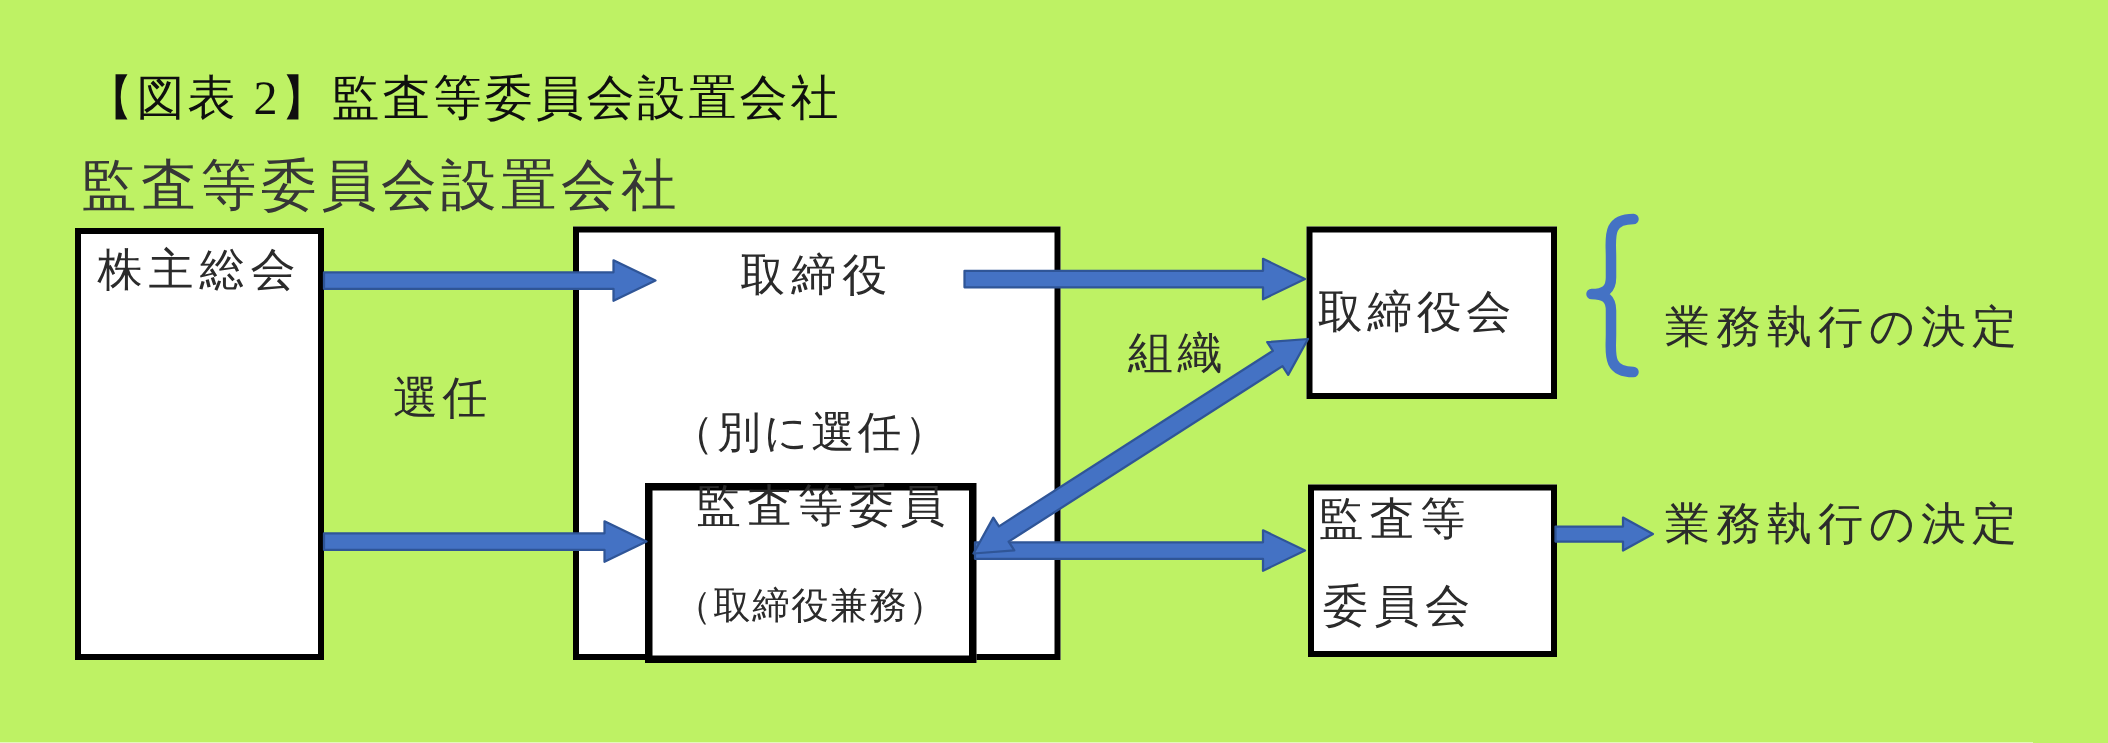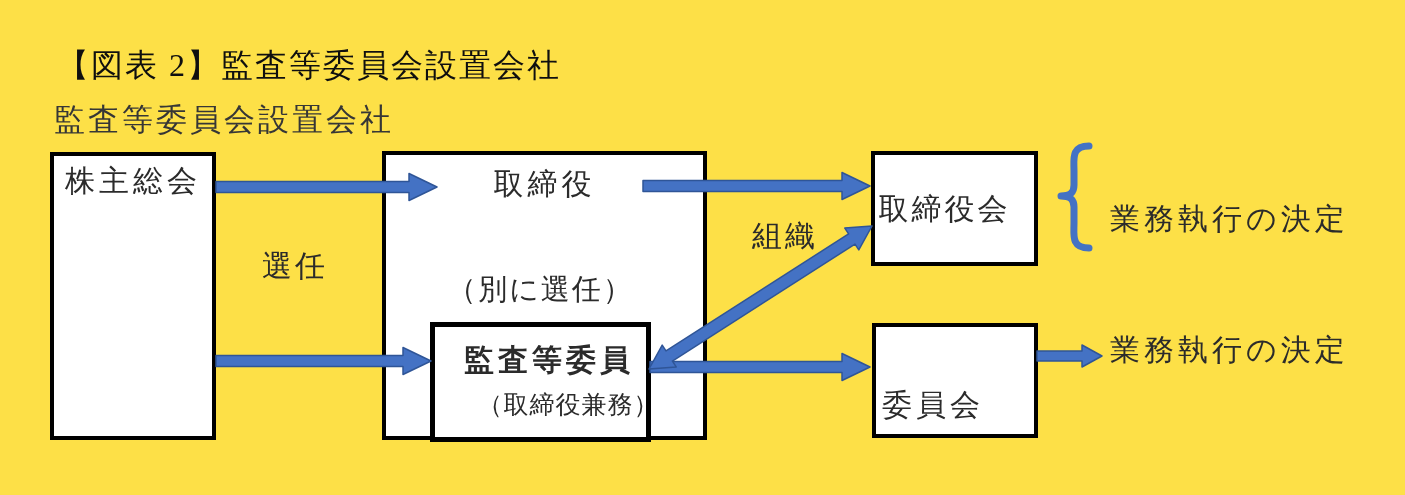--- a/index.html
+++ b/index.html
@@ -7,7 +7,7 @@
     position: relative;
     width: 1405px;
     height: 495px;
-    background: #fde047;
+    background: #bef264;
     overflow: hidden;
     font-family: "Liberation Sans", "DejaVu Sans", sans-serif;
     color: #2b2b2b;

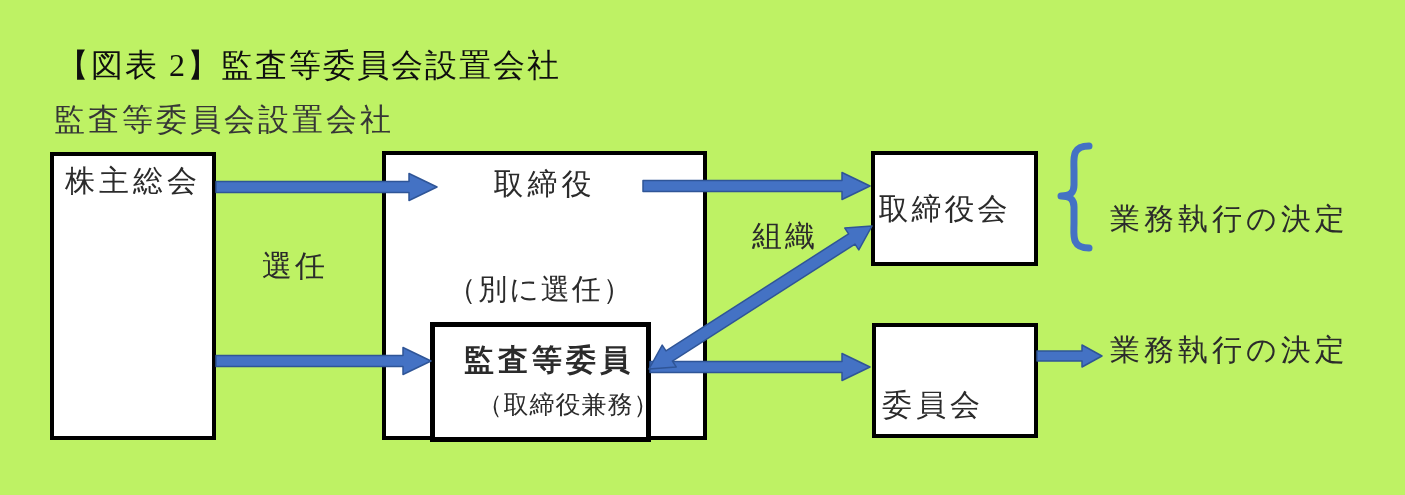--- a/index.html
+++ b/index.html
@@ -25,7 +25,7 @@
   .subtitle {
     position: absolute;
     left: 54px; top: 99px;
-    font-size: 31px;
+    font-size: 37px;
     letter-spacing: 3px;
     color: #363636;
     white-space: nowrap;

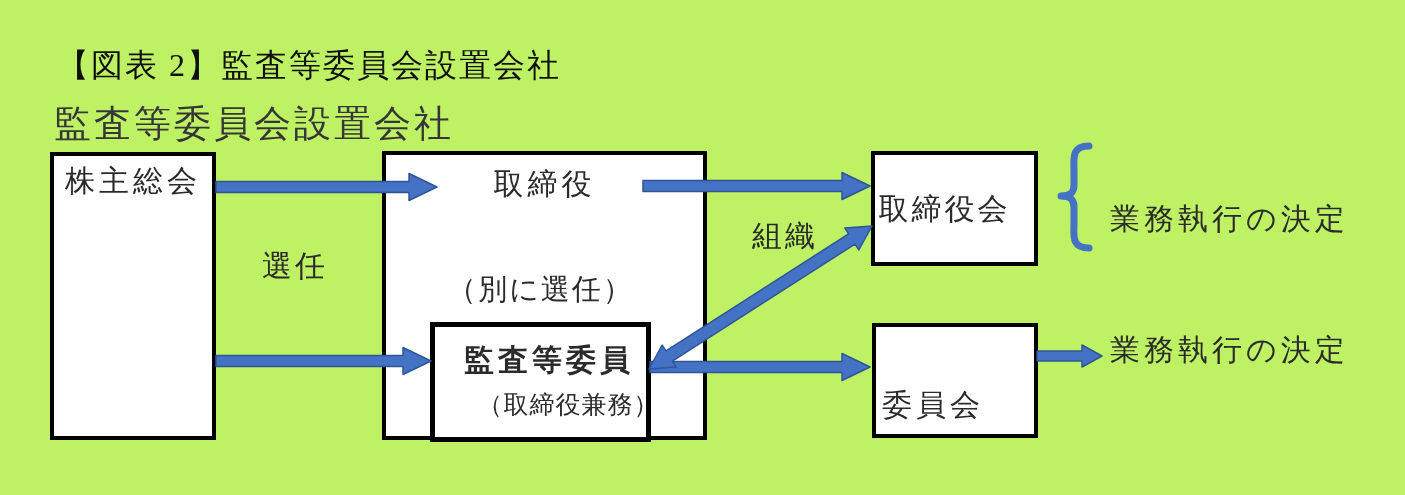--- a/index.html
+++ b/index.html
@@ -56,7 +56,7 @@
   .lbl-shareholders { left: 50px;  top: 164px; width: 166px; }
   .lbl-directors    { left: 382px; top: 167px; width: 325px; }
   .lbl-note-sep     { left: 421px; top: 274px; width: 239px; font-size: 29px; letter-spacing: 2px; }
-  .lbl-audit-members{ left: 430px; top: 343px; width: 238px; font-weight: bold; }
+  .lbl-audit-members{ left: 430px; top: 321px; width: 238px; }
   .lbl-audit-sub    { left: 430px; top: 391px; width: 221px; font-size: 25px; letter-spacing: 1px; padding-left: 28px; }
   .lbl-board        { left: 871px; top: 192px; width: 147px; letter-spacing: 3px; }
   .lbl-comm-1       { left: 879px; top: 330px; }

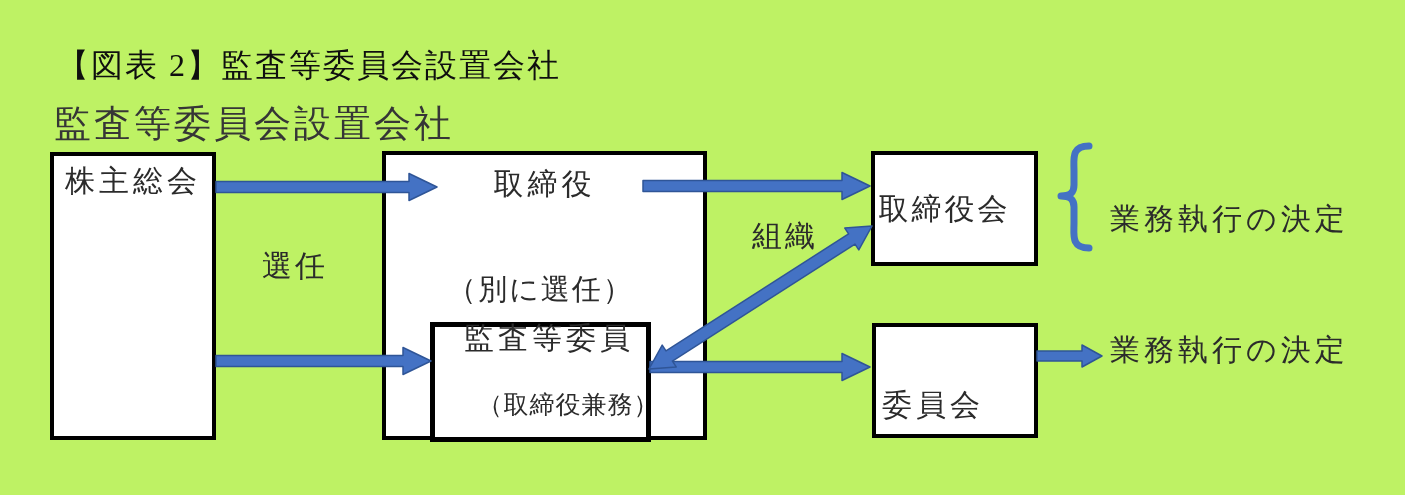--- a/index.html
+++ b/index.html
@@ -111,6 +111,7 @@
   <div class="node-label centered lbl-audit-members">監査等委員</div>
   <div class="node-label centered lbl-audit-sub">（取締役兼務）</div>
   <div class="node-label centered lbl-board">取締役会</div>
+  <div class="node-label lbl-comm-1">監査等</div>
   <div class="node-label lbl-comm-2">委員会</div>
 
   <div class="node-label lbl-appointment">選任</div>

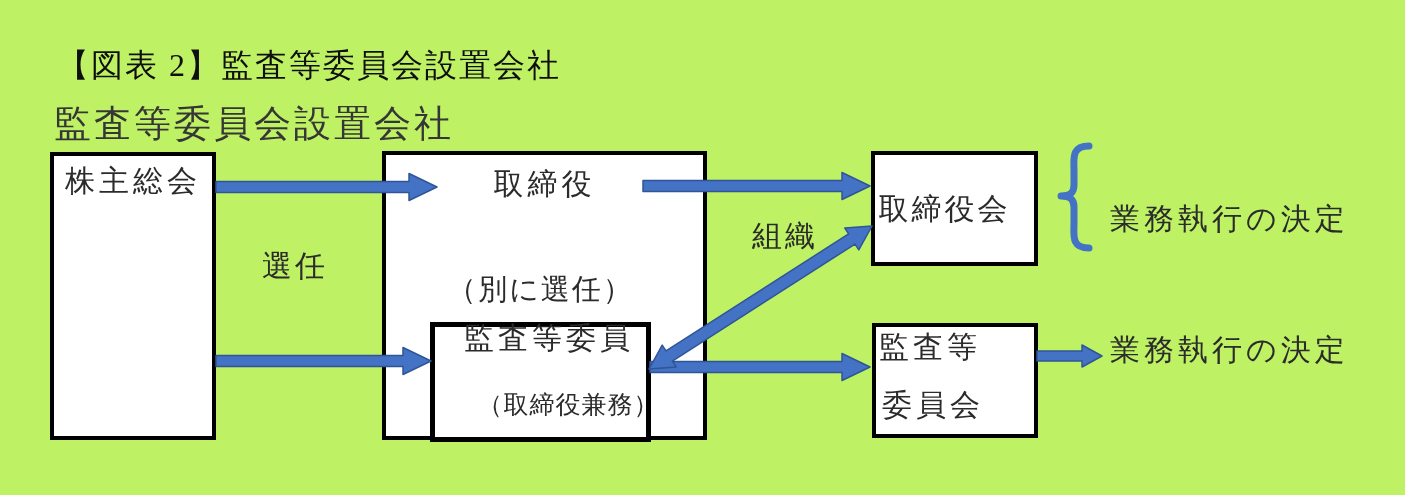--- a/index.html
+++ b/index.html
@@ -57,7 +57,7 @@
   .lbl-directors    { left: 382px; top: 167px; width: 325px; }
   .lbl-note-sep     { left: 421px; top: 274px; width: 239px; font-size: 29px; letter-spacing: 2px; }
   .lbl-audit-members{ left: 430px; top: 321px; width: 238px; }
-  .lbl-audit-sub    { left: 430px; top: 391px; width: 221px; font-size: 25px; letter-spacing: 1px; padding-left: 28px; }
+  .lbl-audit-sub    { left: 430px; top: 391px; width: 221px; font-size: 25px; letter-spacing: 1px; }
   .lbl-board        { left: 871px; top: 192px; width: 147px; letter-spacing: 3px; }
   .lbl-comm-1       { left: 879px; top: 330px; }
   .lbl-comm-2       { left: 882px; top: 388px; }

